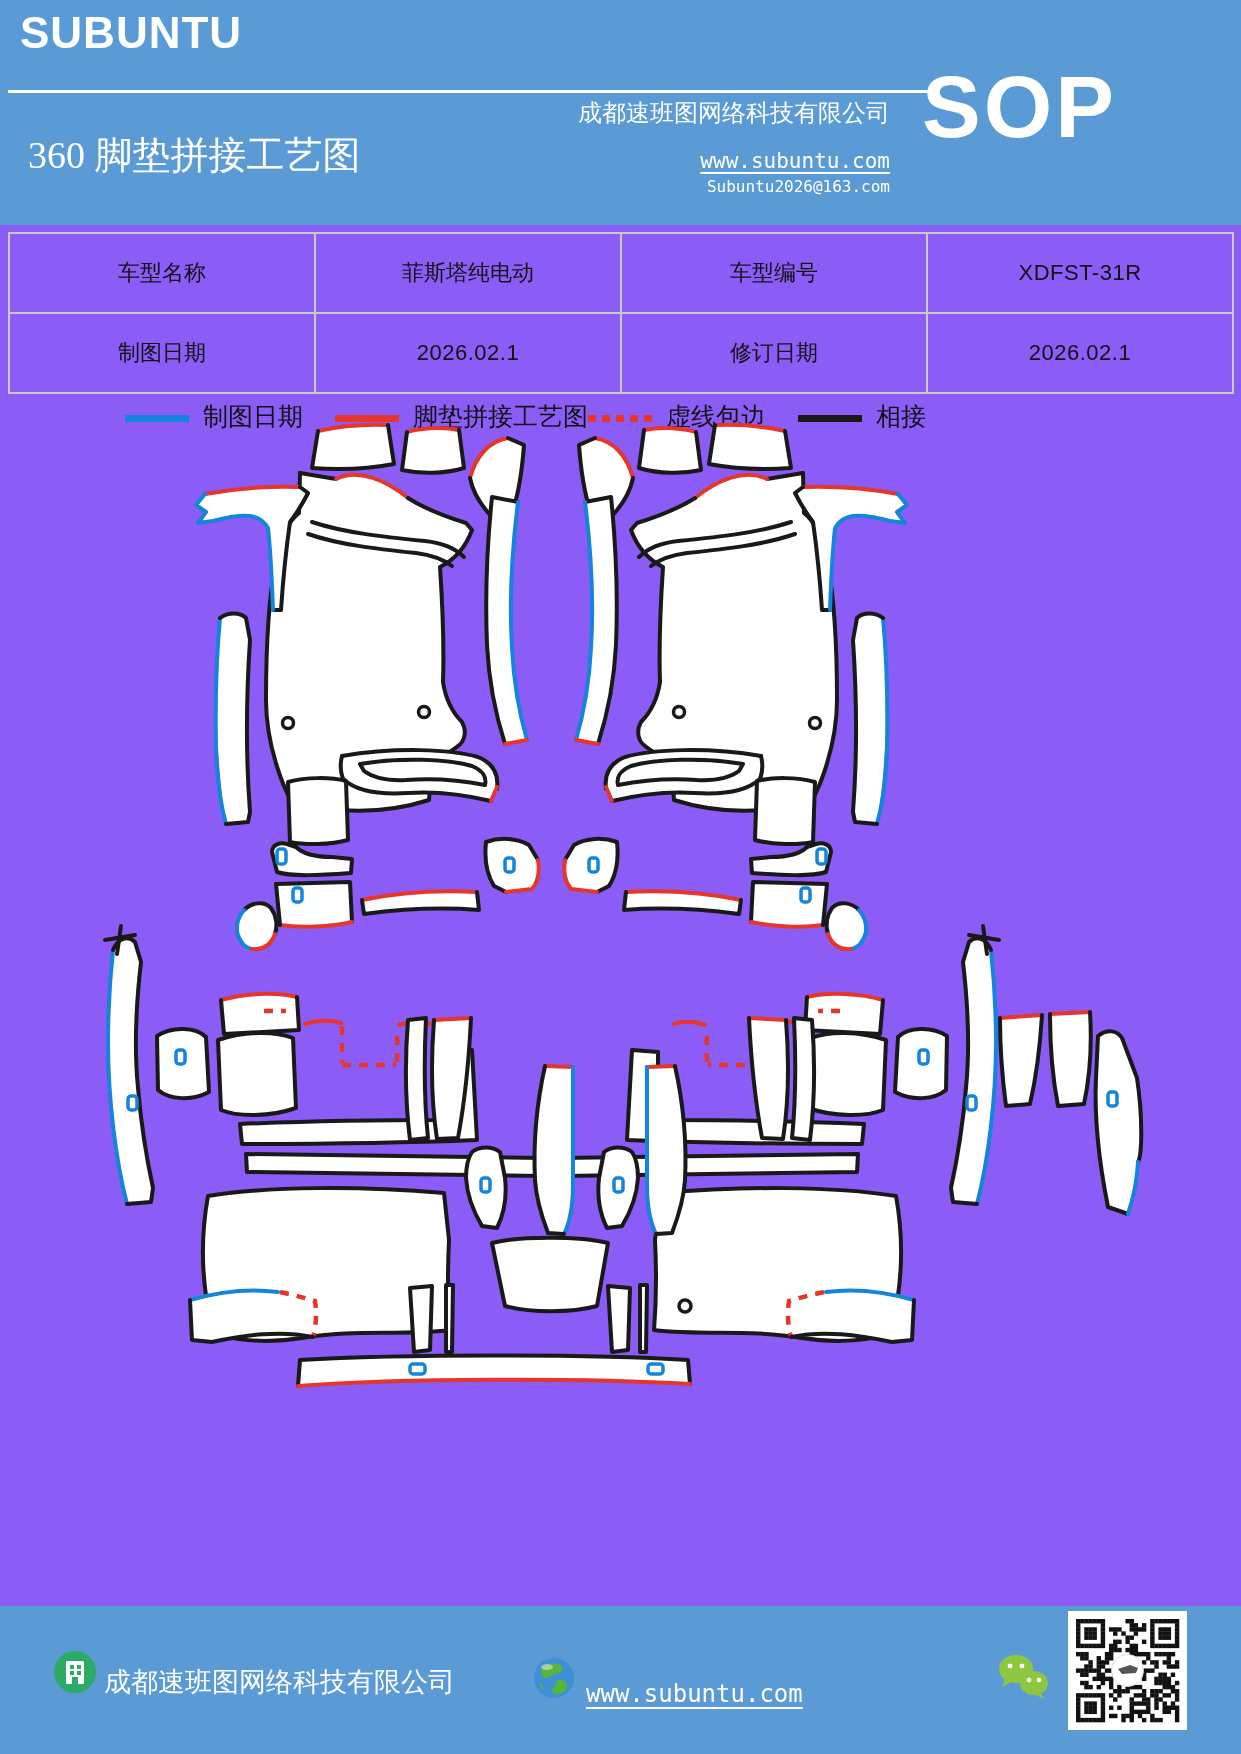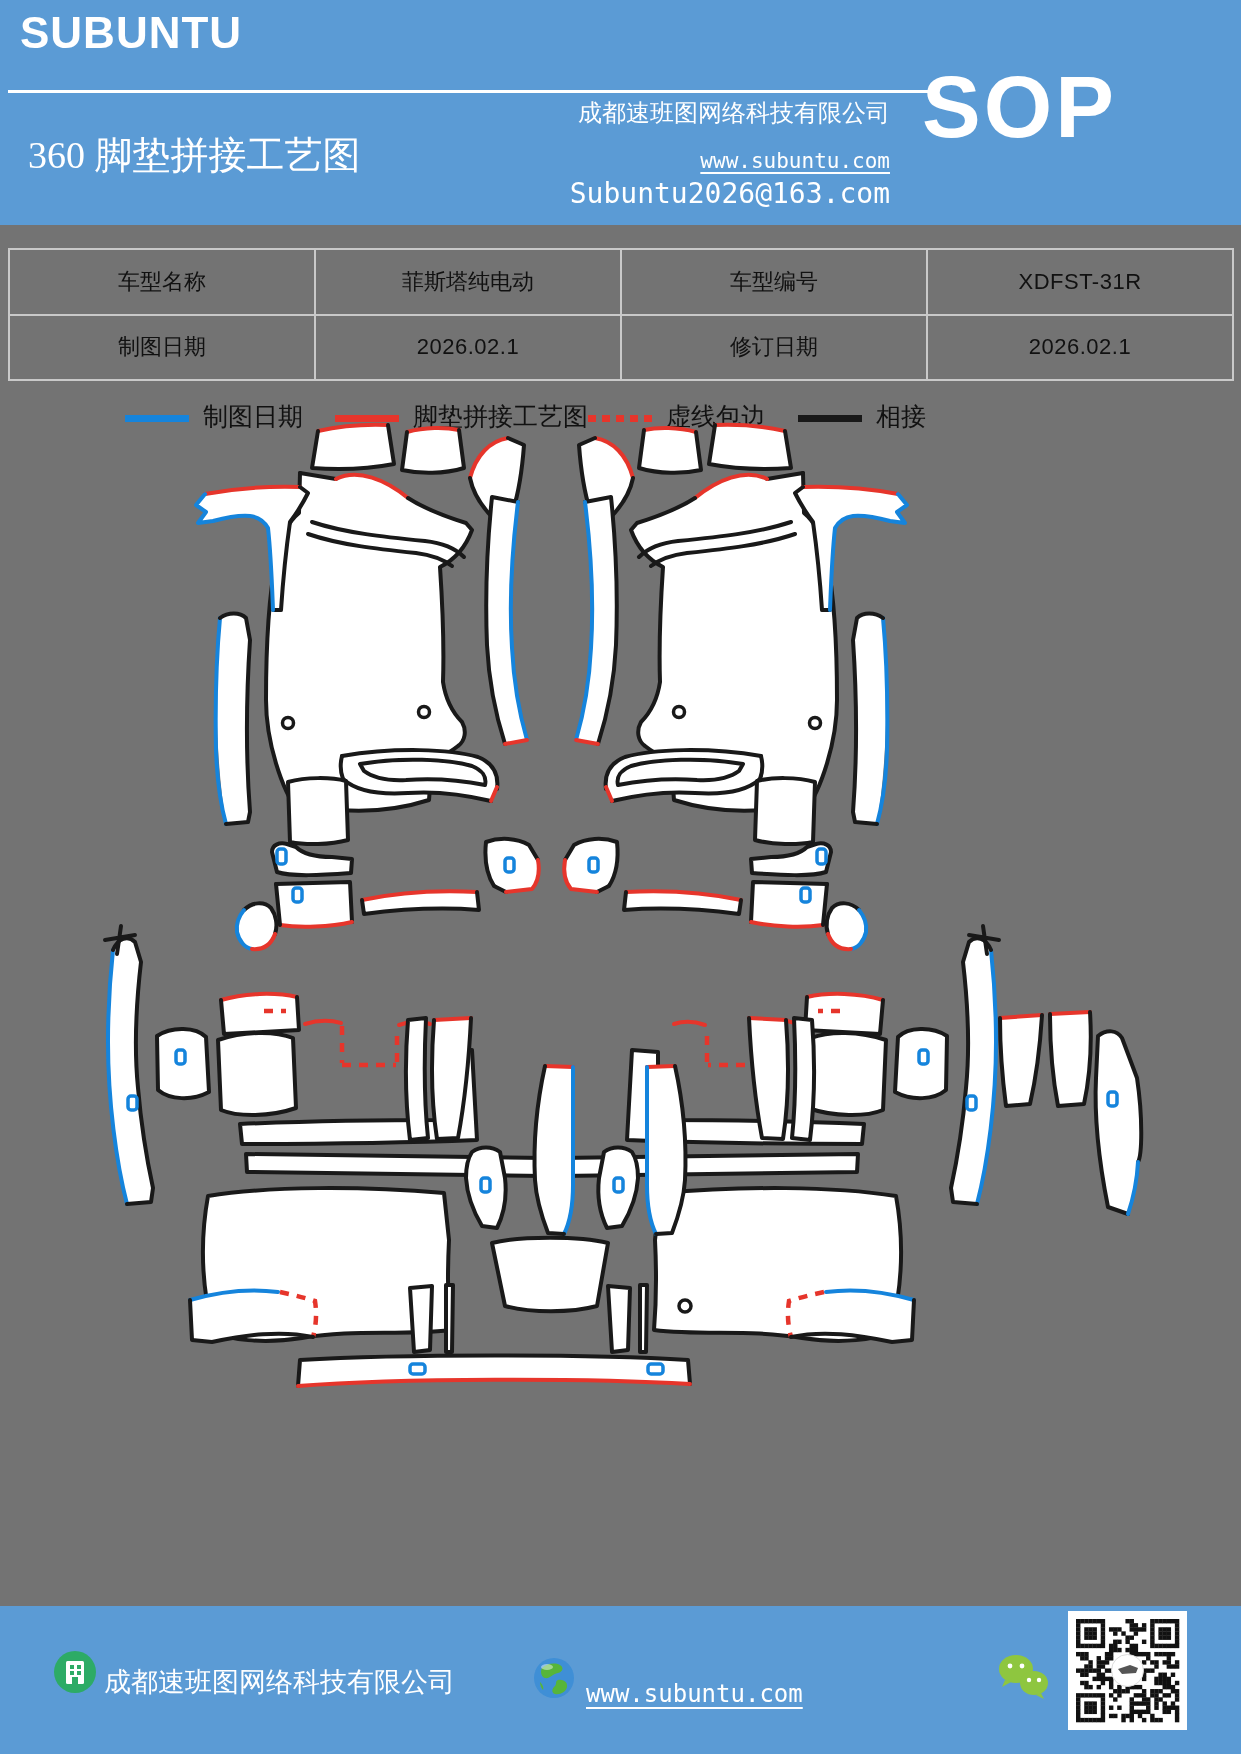--- a/index.html
+++ b/index.html
@@ -3,7 +3,7 @@
 <meta charset="utf-8">
 <style>
   html,body{margin:0;padding:0;background:#888;}
-  #page{position:relative;width:1241px;height:1754px;background:#737373;overflow:hidden;
+  #page{position:relative;width:1241px;height:1754px;background:#8b5cf6;overflow:hidden;
         font-family:"Liberation Sans","DejaVu Sans",sans-serif;}
   
   .banner{position:absolute;left:0;top:0;width:1241px;height:225px;background:var(--banner,#5b9bd5);}

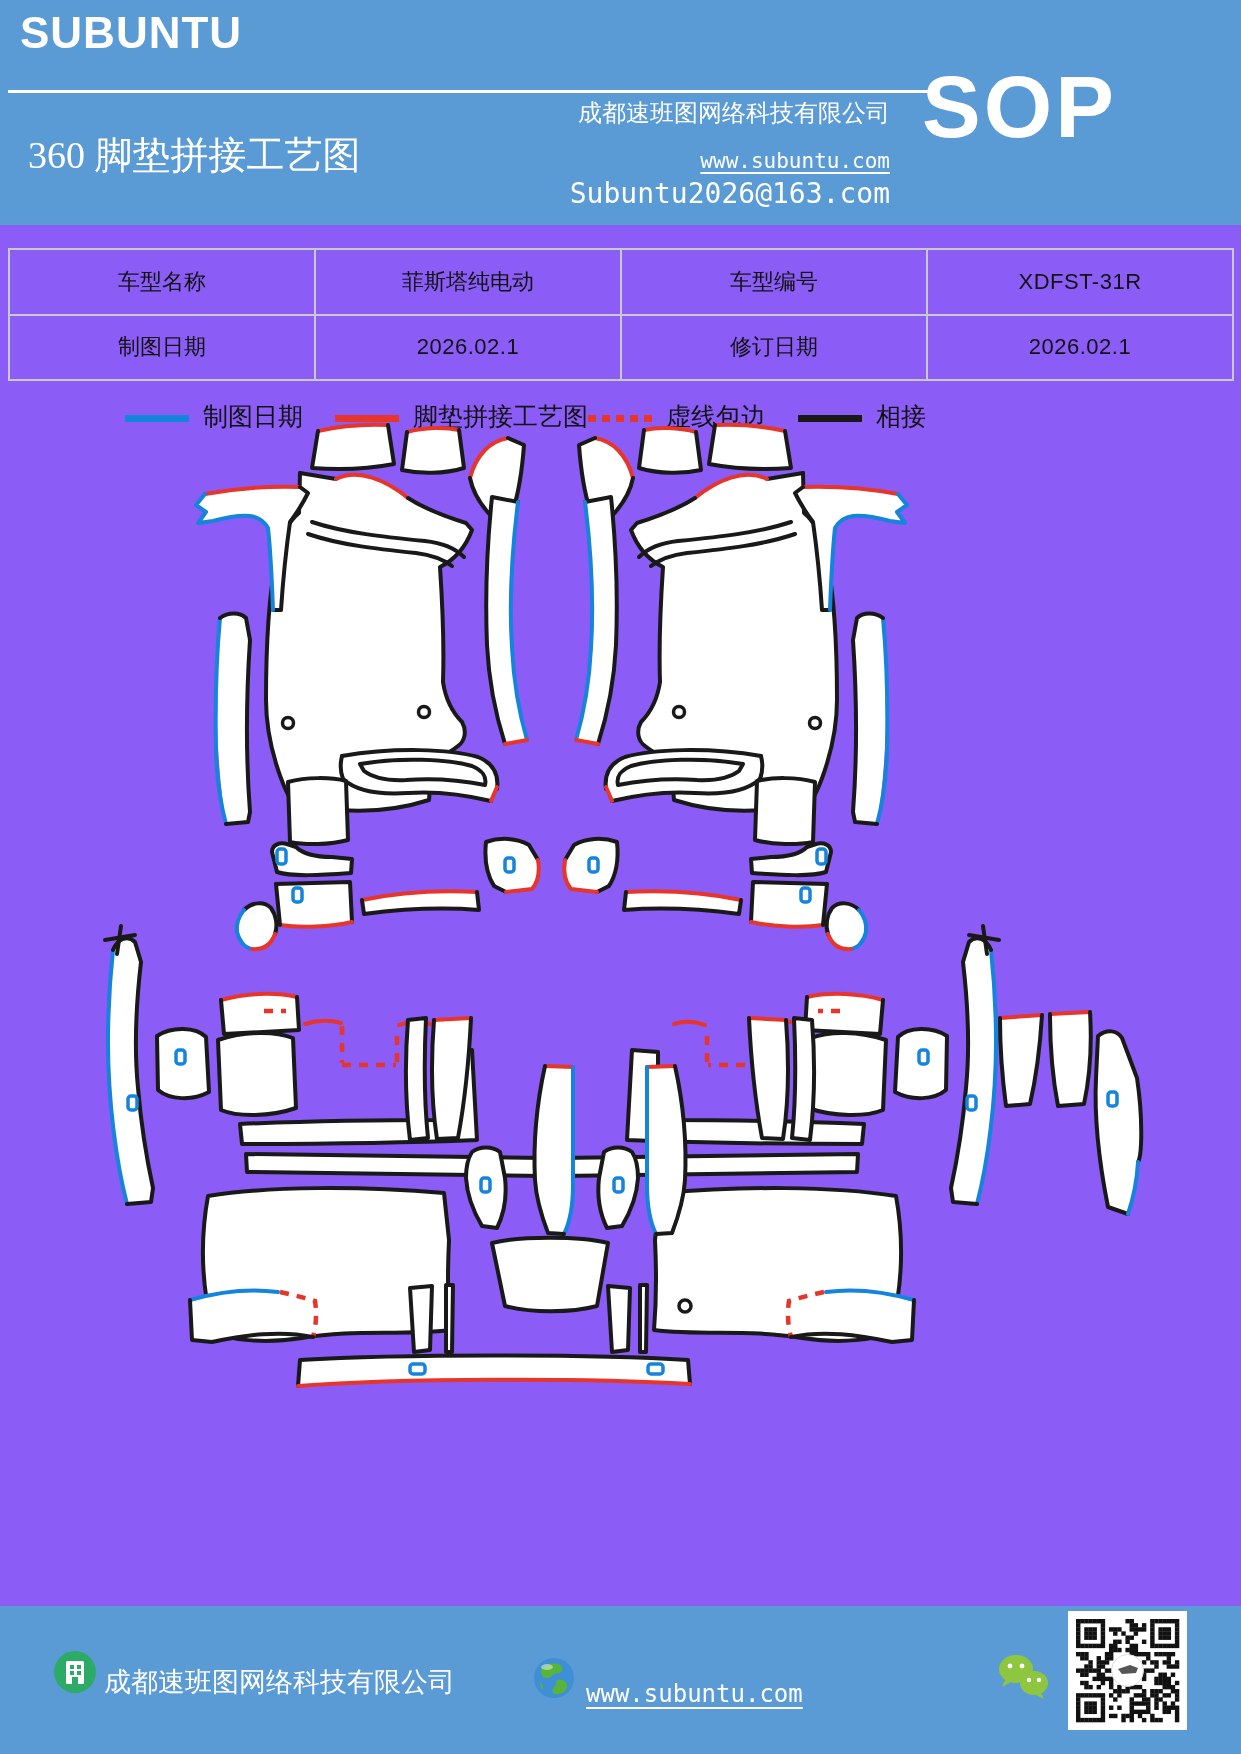--- a/index.html
+++ b/index.html
@@ -18,7 +18,7 @@
         font-family:"Liberation Serif","DejaVu Serif",serif;}
   .h-www{position:absolute;right:351px;top:149px;color:#fff;font-size:21px;white-space:nowrap;
         font-family:"DejaVu Sans Mono","Liberation Mono",monospace;text-decoration:underline;text-underline-offset:4px;}
-  .h-mail{position:absolute;right:351px;top:177px;color:#fff;font-size:28px;white-space:nowrap;
+  .h-mail{position:absolute;right:351px;top:177px;color:#fff;font-size:16px;white-space:nowrap;
         font-family:"DejaVu Sans Mono","Liberation Mono",monospace;}
   
   .itable{position:absolute;left:8px;top:232px;width:1226px;height:133px;border-collapse:collapse;table-layout:fixed;margin-top:16px;}

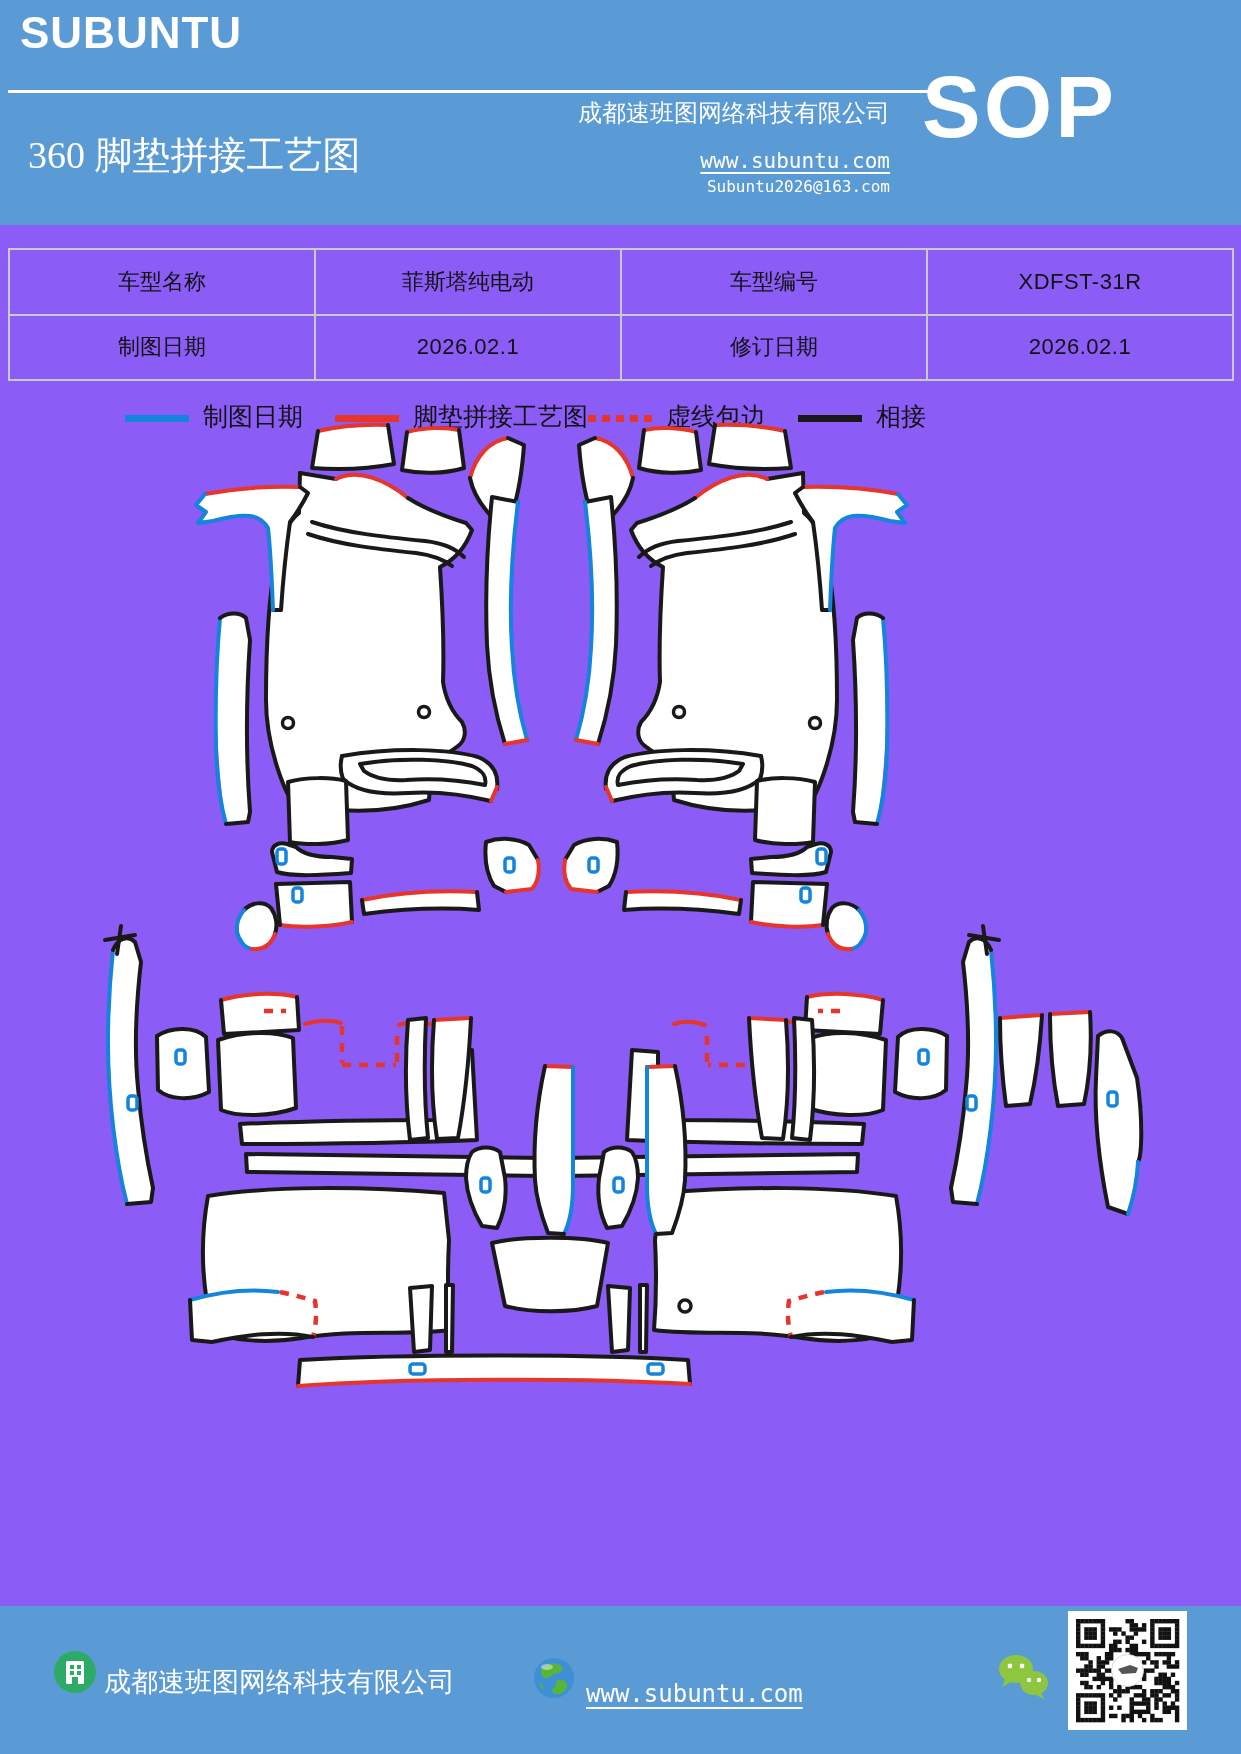--- a/index.html
+++ b/index.html
@@ -21,7 +21,7 @@
   .h-mail{position:absolute;right:351px;top:177px;color:#fff;font-size:16px;white-space:nowrap;
         font-family:"DejaVu Sans Mono","Liberation Mono",monospace;}
   
-  .itable{position:absolute;left:8px;top:232px;width:1226px;height:133px;border-collapse:collapse;table-layout:fixed;margin-top:16px;}
+  .itable{position:absolute;left:8px;top:232px;width:1226px;height:162px;border-collapse:collapse;table-layout:fixed;}
   .itable td{border:2px solid #c9c9c9;text-align:center;vertical-align:middle;font-size:22px;color:#111;}
   .cell-label{font-family:"Liberation Serif","DejaVu Serif",serif;}
   .cell-value{font-family:"Liberation Sans",sans-serif;font-weight:400;letter-spacing:.5px;}

